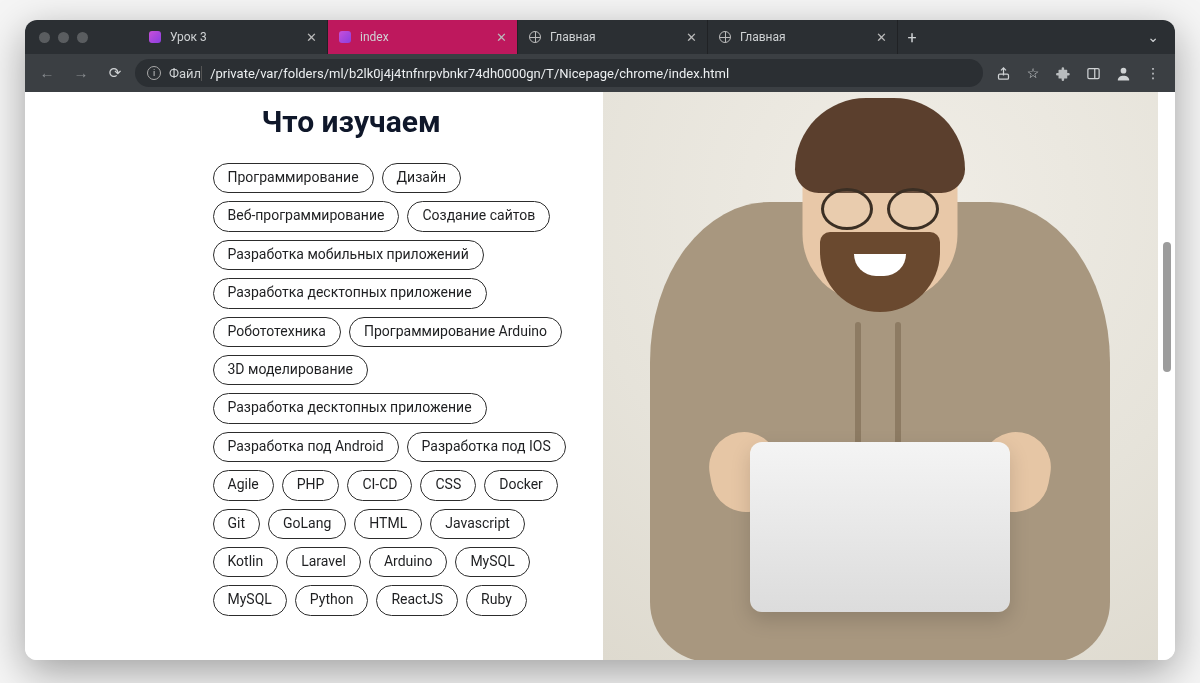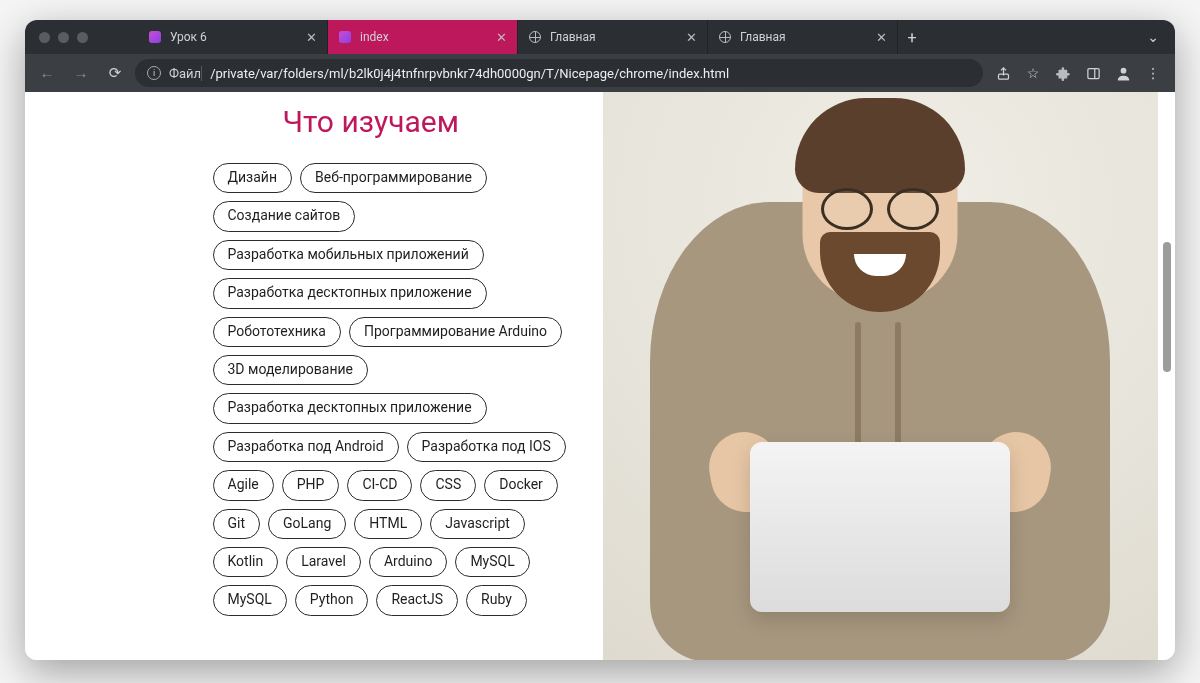--- a/index.html
+++ b/index.html
@@ -276,7 +276,7 @@
           <span class="fav">
             <span class="fav-sq"></span>
           </span>
-          <span class="label">Урок 6</span>
+          <span class="label">Урок 3</span>
           <span class="close">✕</span>
         </div>
         <div class="tab active">

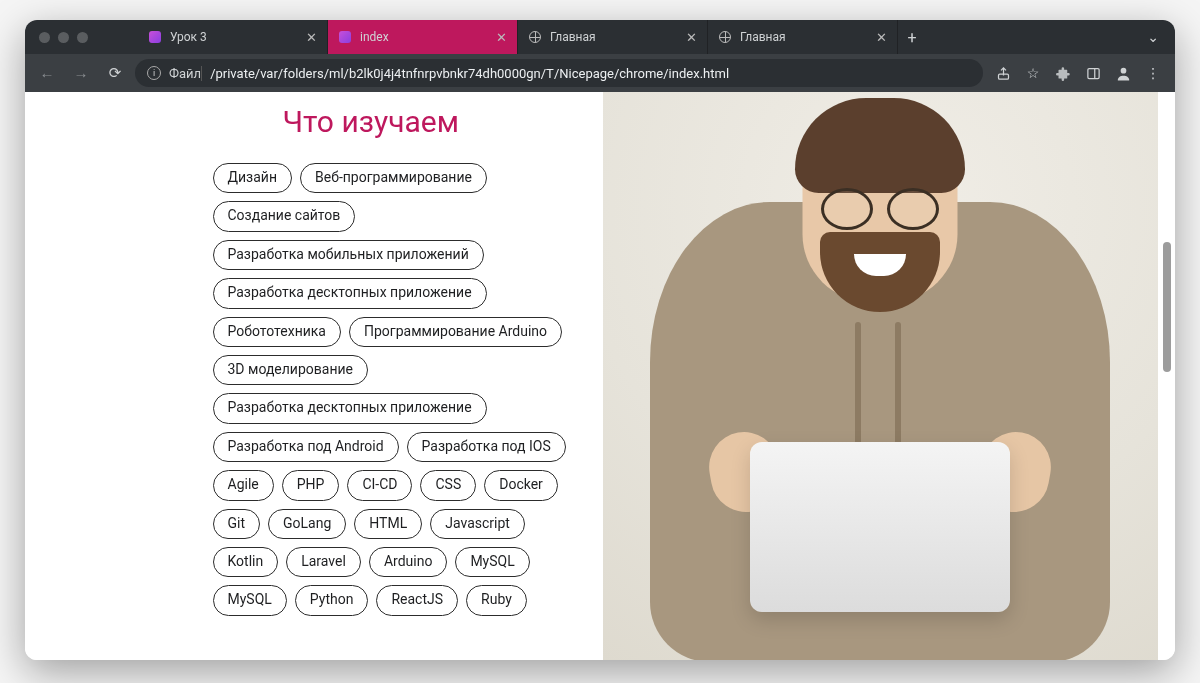--- a/index.html
+++ b/index.html
@@ -145,9 +145,9 @@
   }
   .heading {
     font-size:30px;
-    font-weight:400;
-    color:#be185d;
-    margin: 4px 0 24px 70px;
+    font-weight:700;
+    color:#0f172a;
+    margin: 4px 0 24px 49px;
   }
   .chips {
     display:flex;

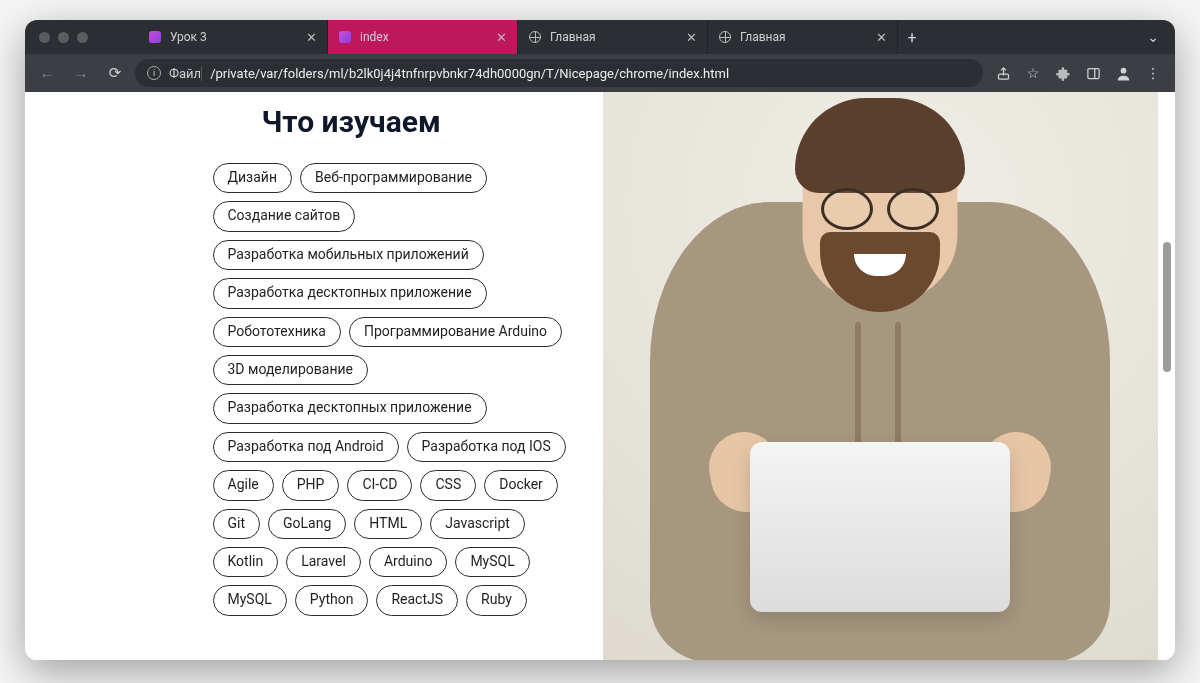--- a/index.html
+++ b/index.html
@@ -349,6 +349,7 @@
       <div class="left">
         <h2 class="heading">Что изучаем</h2>
         <div class="chips" id="chips">
+            <span class="chip">Программирование</span>
             <span class="chip">Дизайн</span>
             <span class="chip">Веб-программирование</span>
             <span class="chip">Создание сайтов</span>

